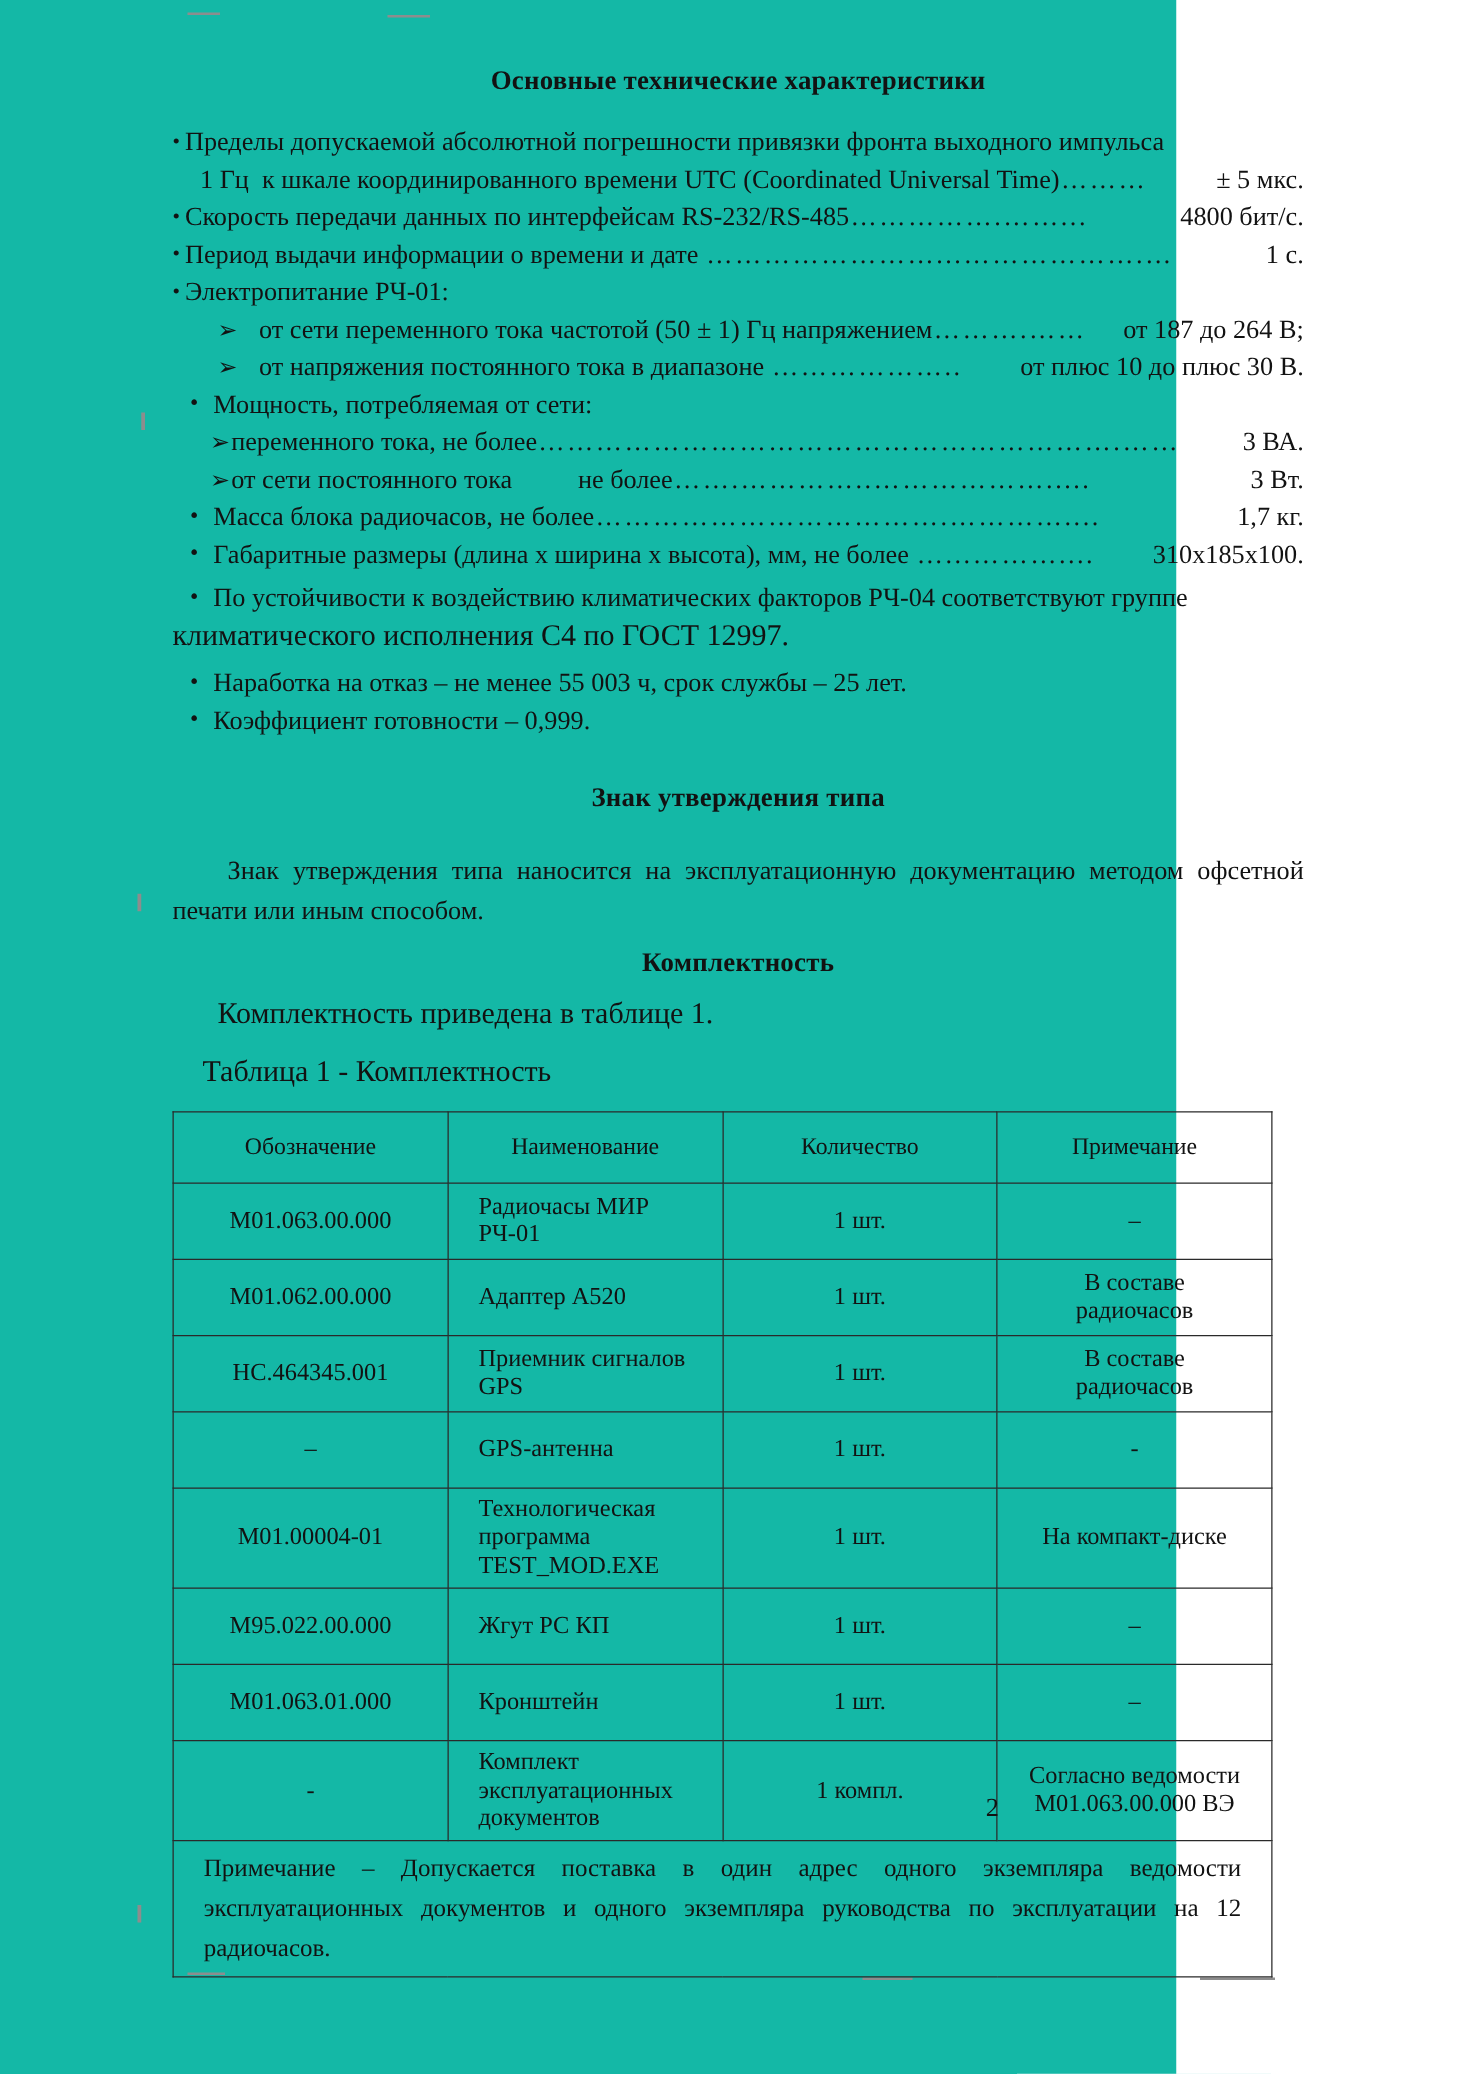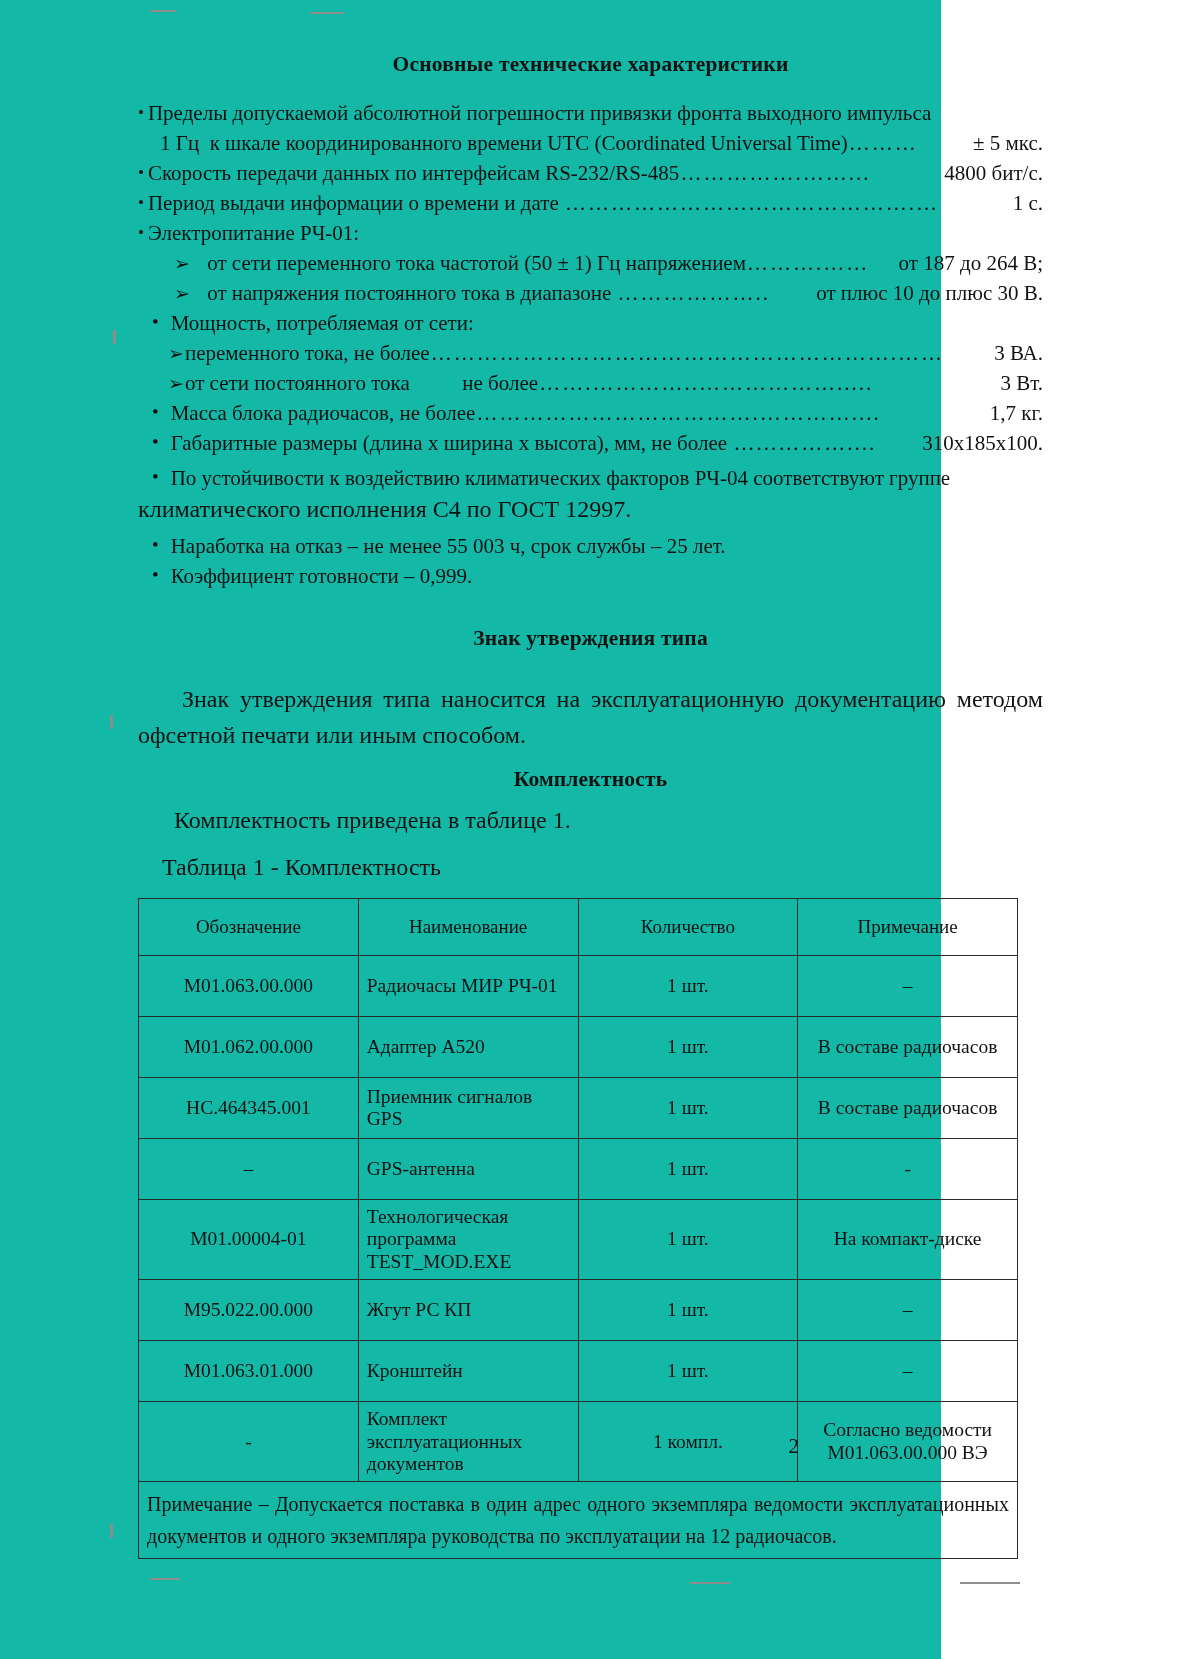--- a/index.html
+++ b/index.html
@@ -140,7 +140,7 @@
   .just-block .justified { flex: 1 1 auto; }
 
   .para-indent {
-    font-size: 24px;
+    font-size: 21px;
     line-height: 1.5;
     text-align: justify;
     margin: 0;

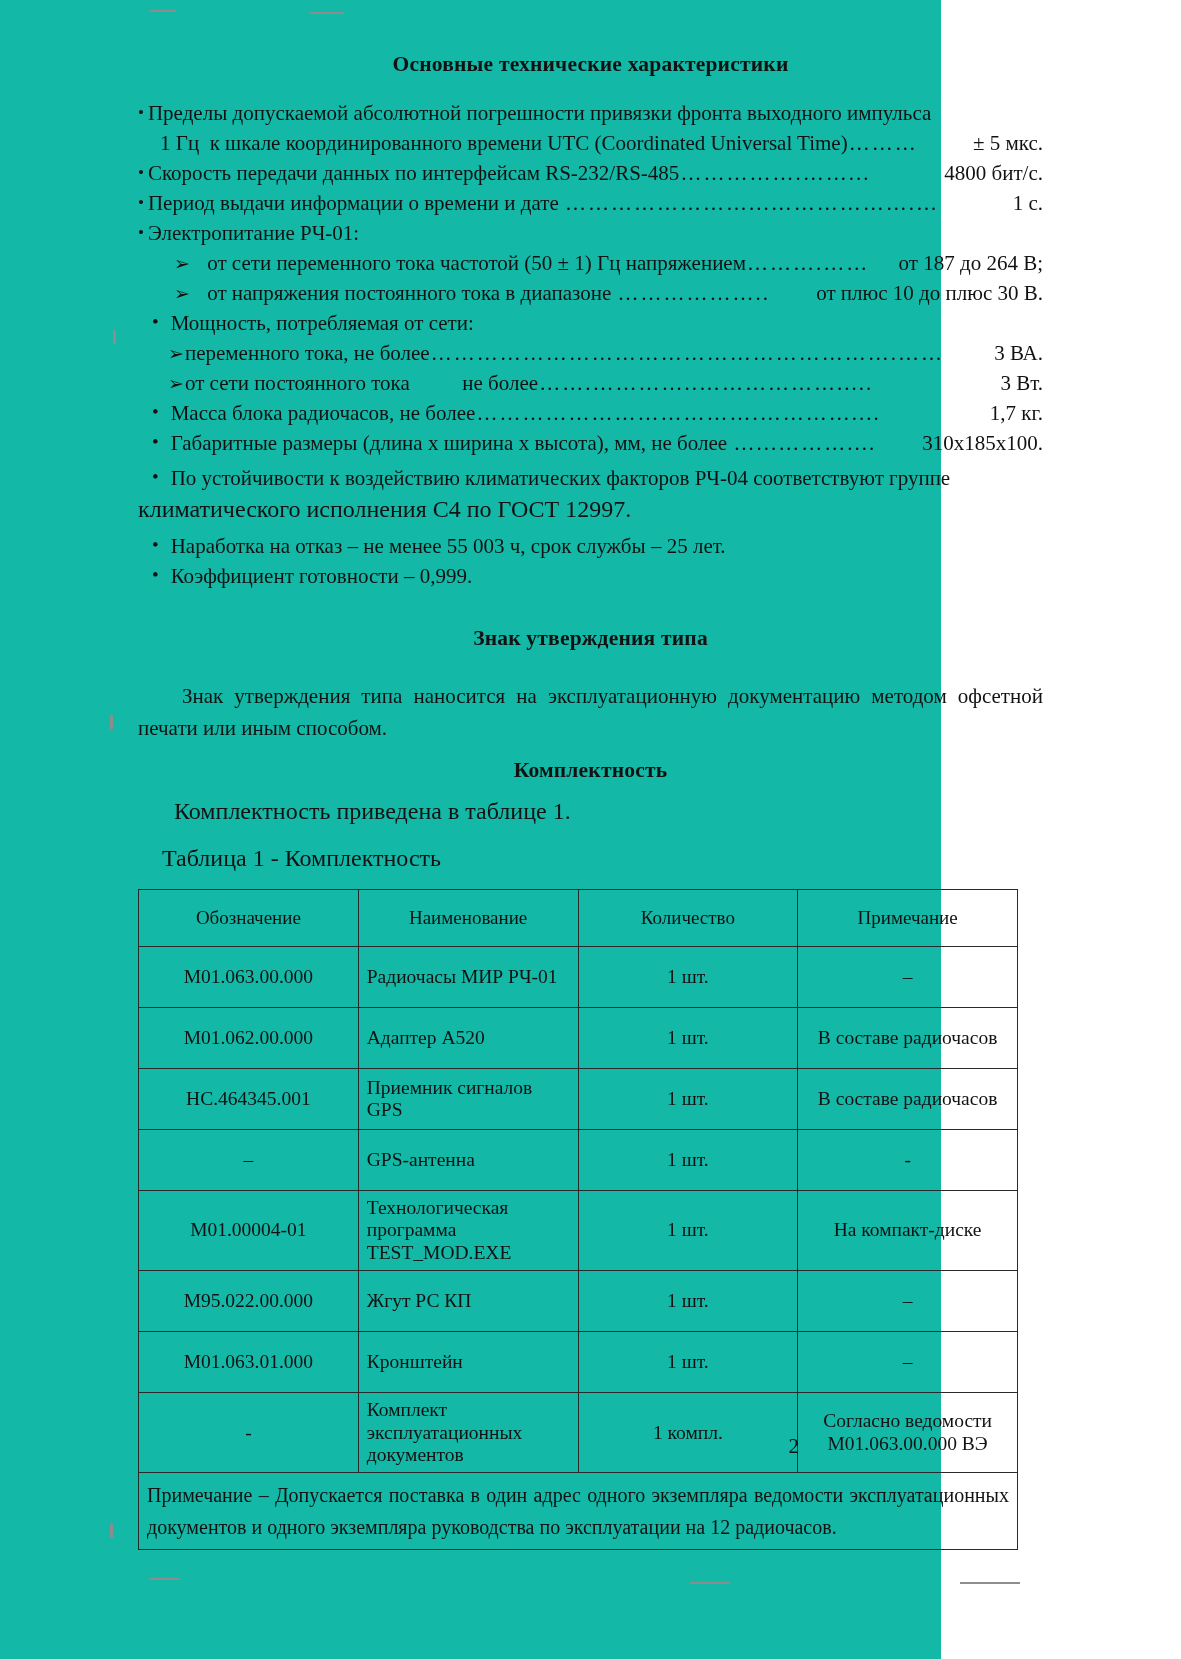--- a/index.html
+++ b/index.html
@@ -167,7 +167,7 @@
   table.kit-table td,
   table.kit-table th {
     border: 1.6px solid #2a2a2a;
-    padding: 6px 8px;
+    padding: 6px 24px;
     vertical-align: middle;
     font-weight: normal;
   }

